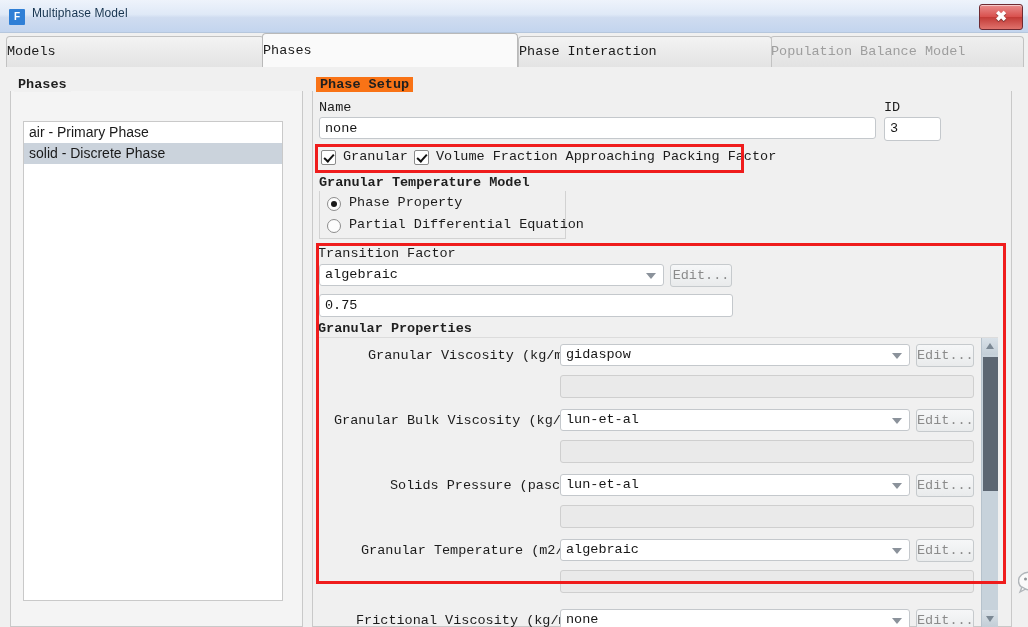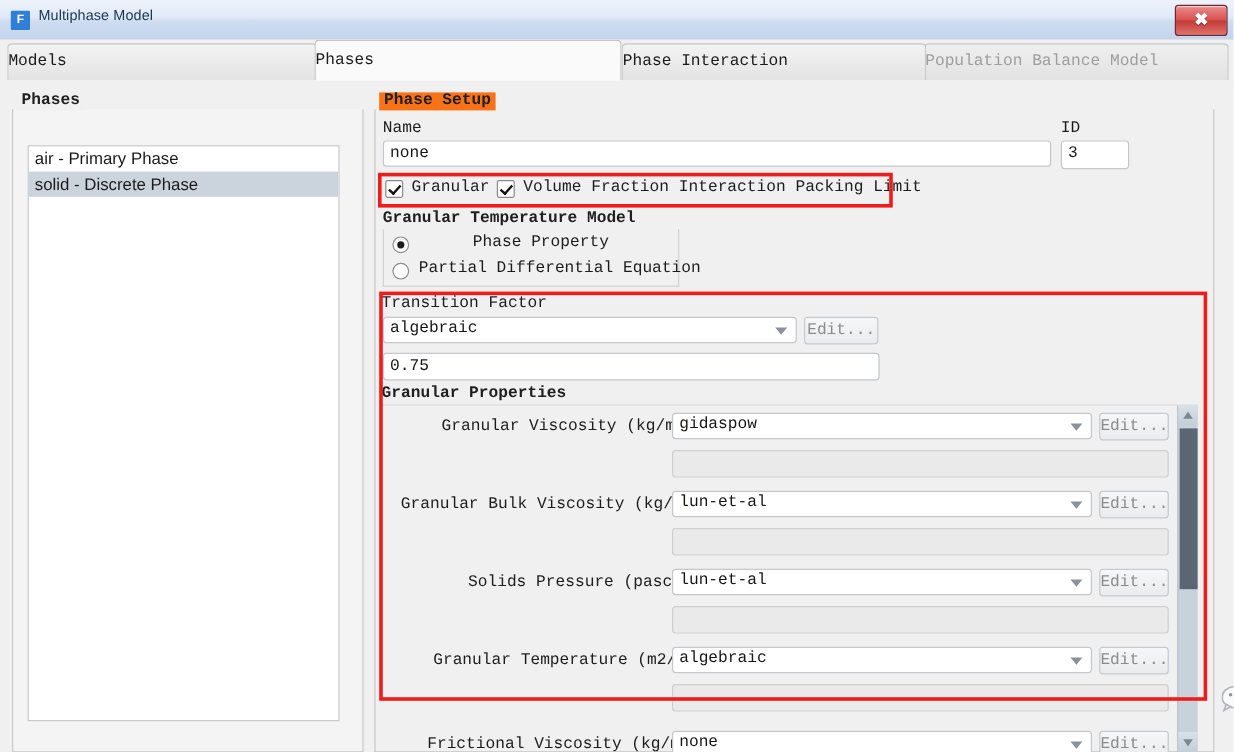--- a/index.html
+++ b/index.html
@@ -401,7 +401,7 @@
     <div class="lbl" style="left:343px; top:82px;">Granular</div>
 
     <div class="chk" style="left:414px; top:83px;"></div>
-    <div class="lbl" style="left:436px; top:82px;">Volume Fraction Interaction Packing Limit</div>
+    <div class="lbl" style="left:436px; top:82px;">Volume Fraction Approaching Packing Factor</div>
 
     <div class="grouptitle" style="left:319px; top:108px;">Granular Temperature Model</div>
     <div class="boxline" style="left:319px; top:124px; width:247px; height:48px;"></div>

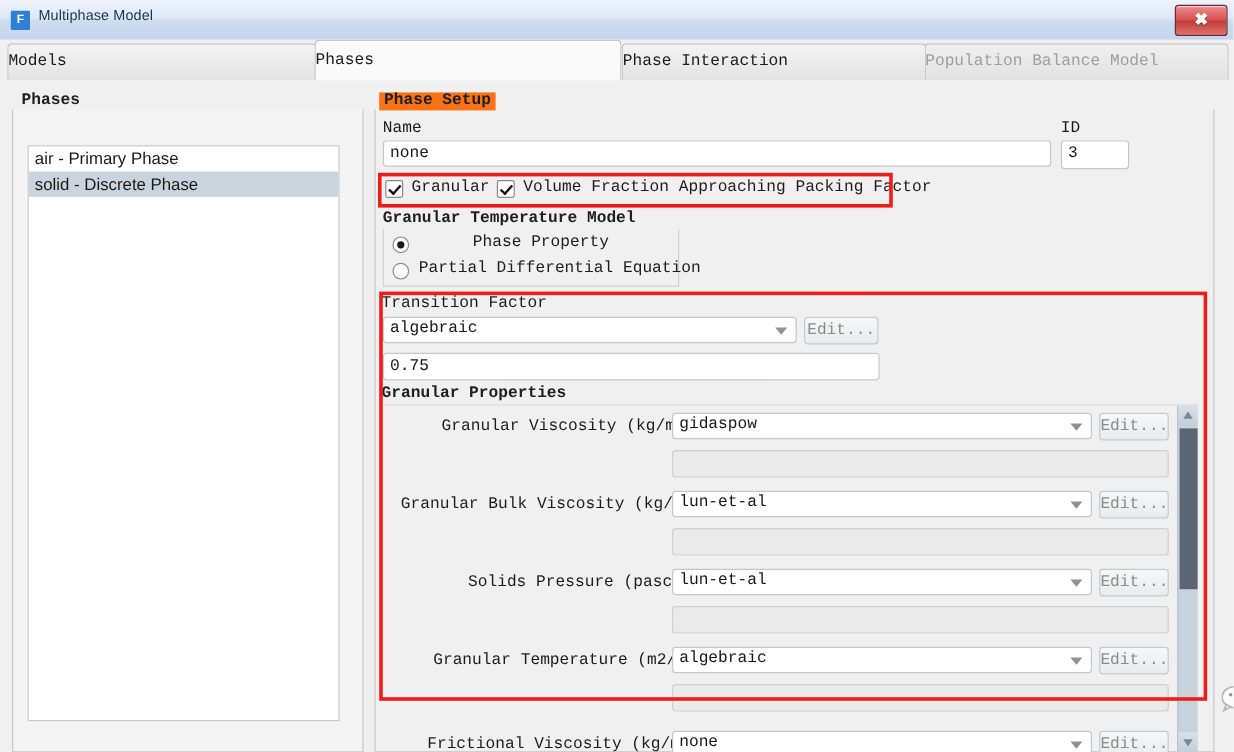--- a/index.html
+++ b/index.html
@@ -407,7 +407,7 @@
     <div class="boxline" style="left:319px; top:124px; width:247px; height:48px;"></div>
 
     <div class="radio on" style="left:327px; top:130px;"></div>
-    <div class="lbl" style="left:349px; top:128px;margin-left:45px;">Phase Property</div>
+    <div class="lbl" style="left:349px; top:128px;">Phase Property</div>
 
     <div class="radio" style="left:327px; top:152px;"></div>
     <div class="lbl" style="left:349px; top:150px;">Partial Differential Equation</div>

